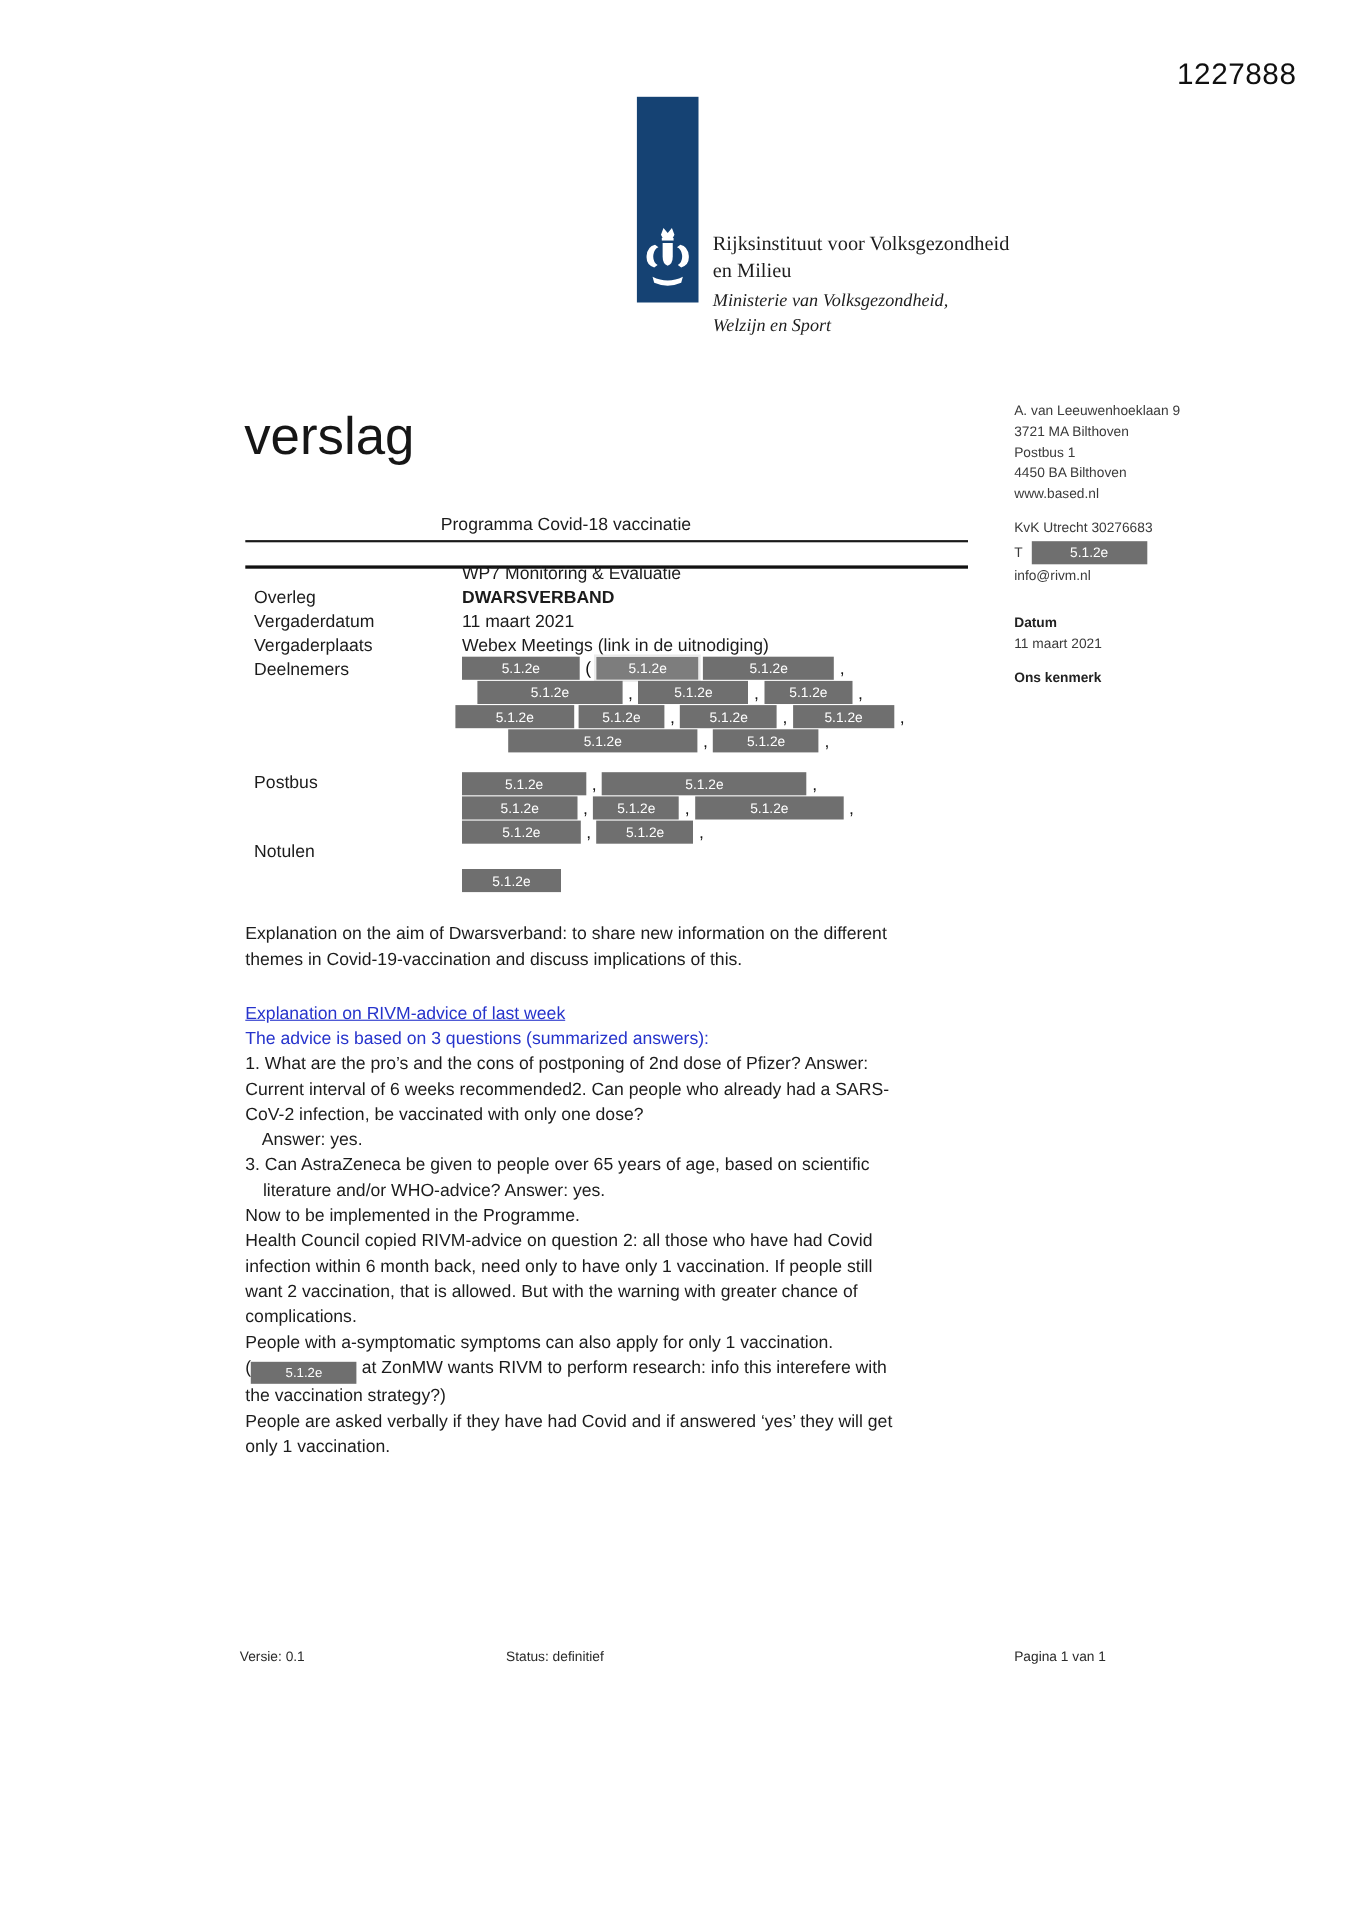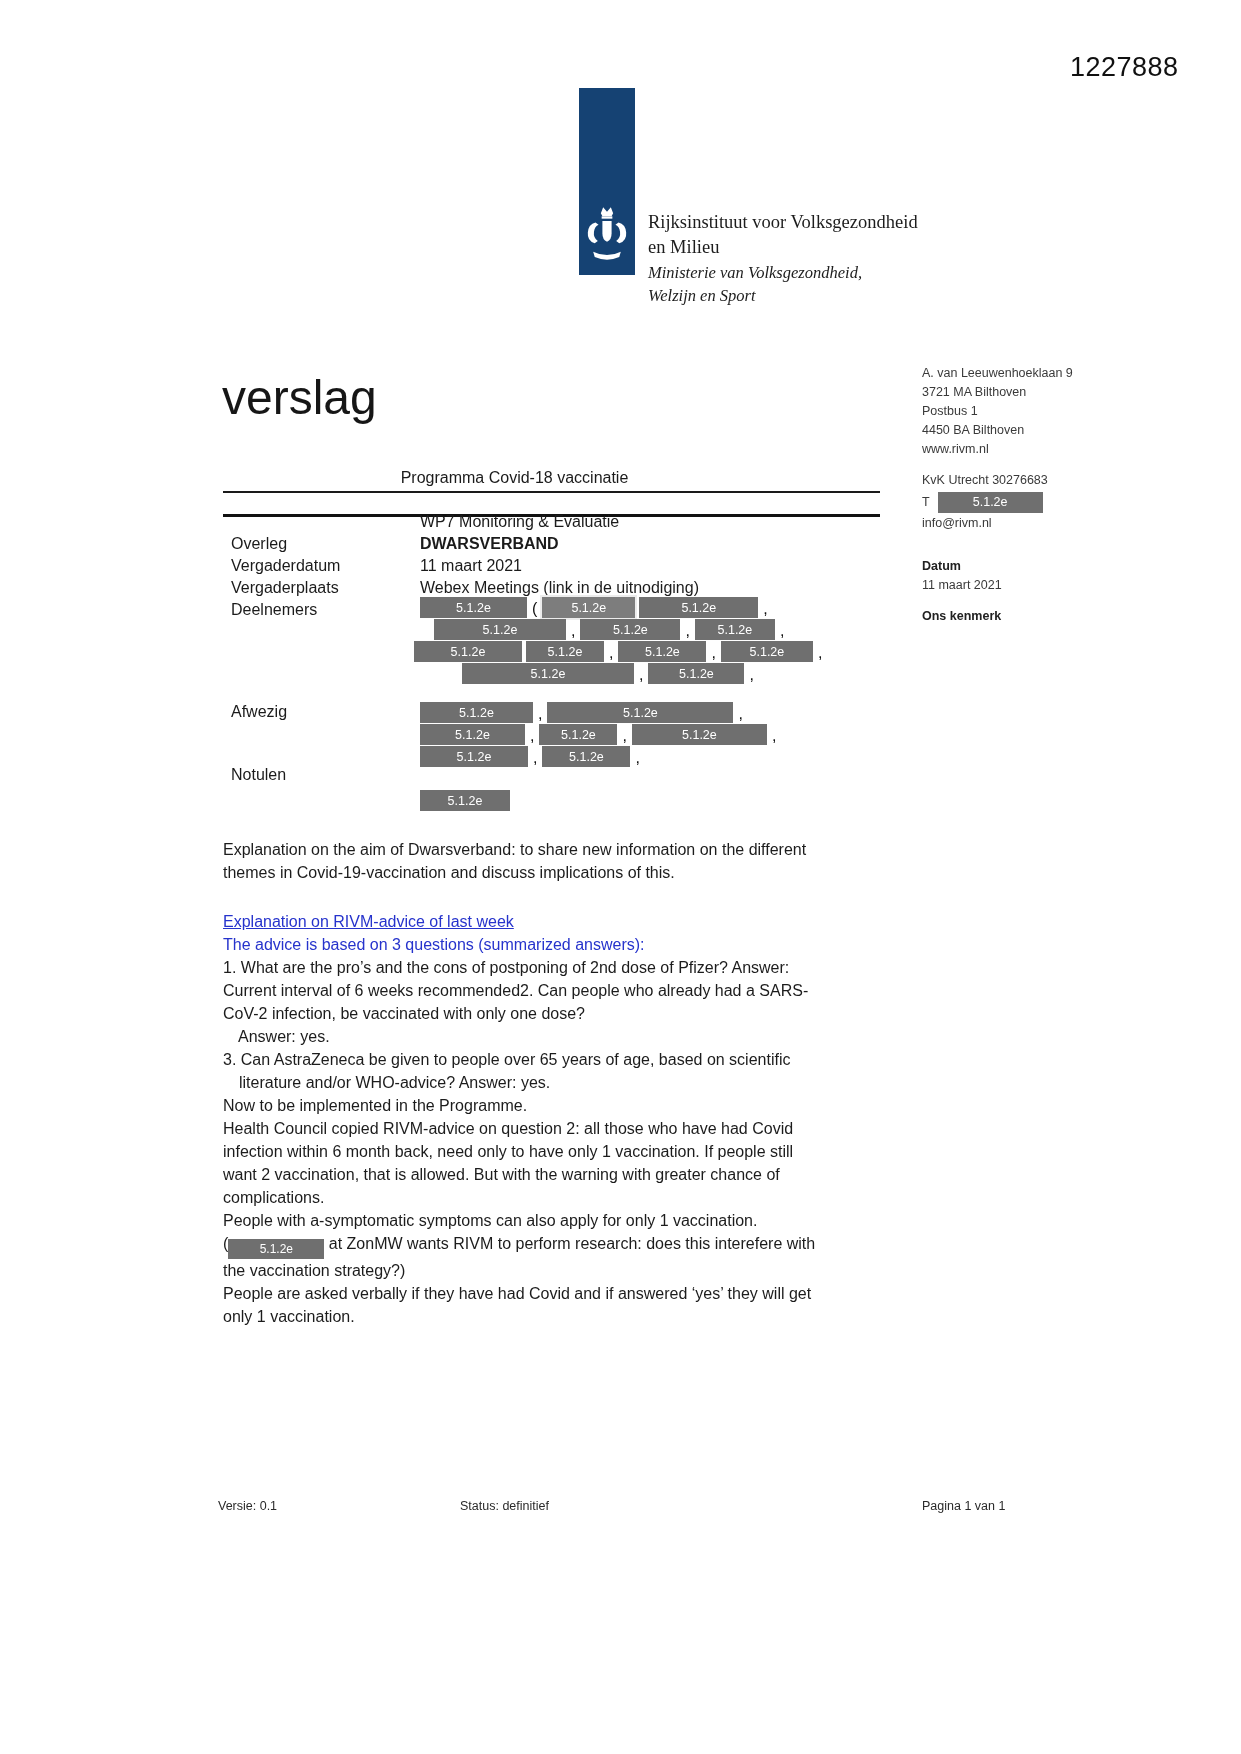--- a/index.html
+++ b/index.html
@@ -81,7 +81,7 @@
         <div>3721 MA Bilthoven</div>
         <div>Postbus 1</div>
         <div>4450 BA Bilthoven</div>
-        <div>www.rivm.nl</div>
+        <div>www.based.nl</div>
       </div>
     <div class="sb-gap"></div>
     <div>KvK Utrecht 30276683</div>

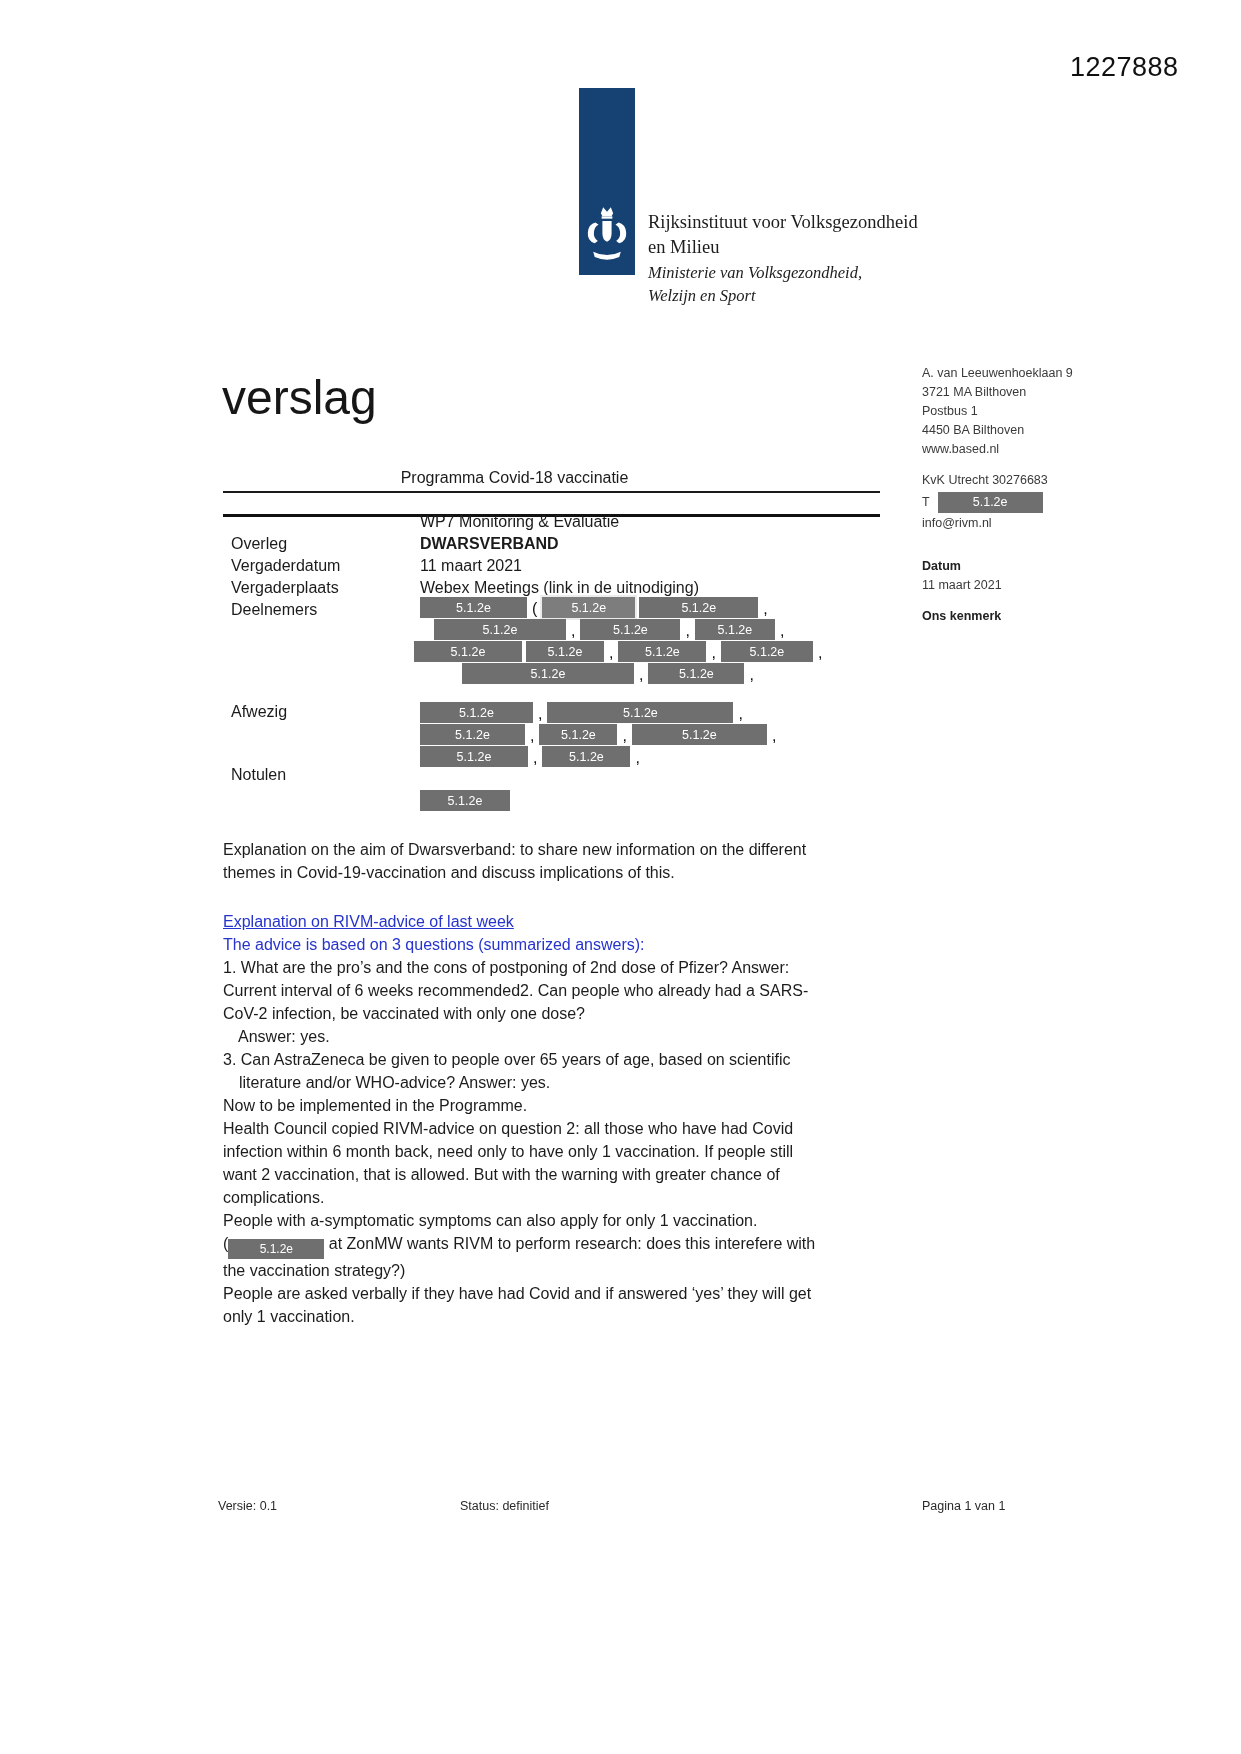--- a/index.html
+++ b/index.html
@@ -147,7 +147,7 @@
       </div>
     </div>
 
-  <div class="abs labels" style="left:231px;top:701px;">Afwezig</div>
+  <div class="abs labels" style="left:231px;top:701px;">Postbus</div>
   <div class="abs" style="left:420px;top:702px;" id="afwezig-rows">
       <div class="rrow" style="margin-left: 0px;">
         <div class="redact" style="width: 113px;">5.1.2e</div>

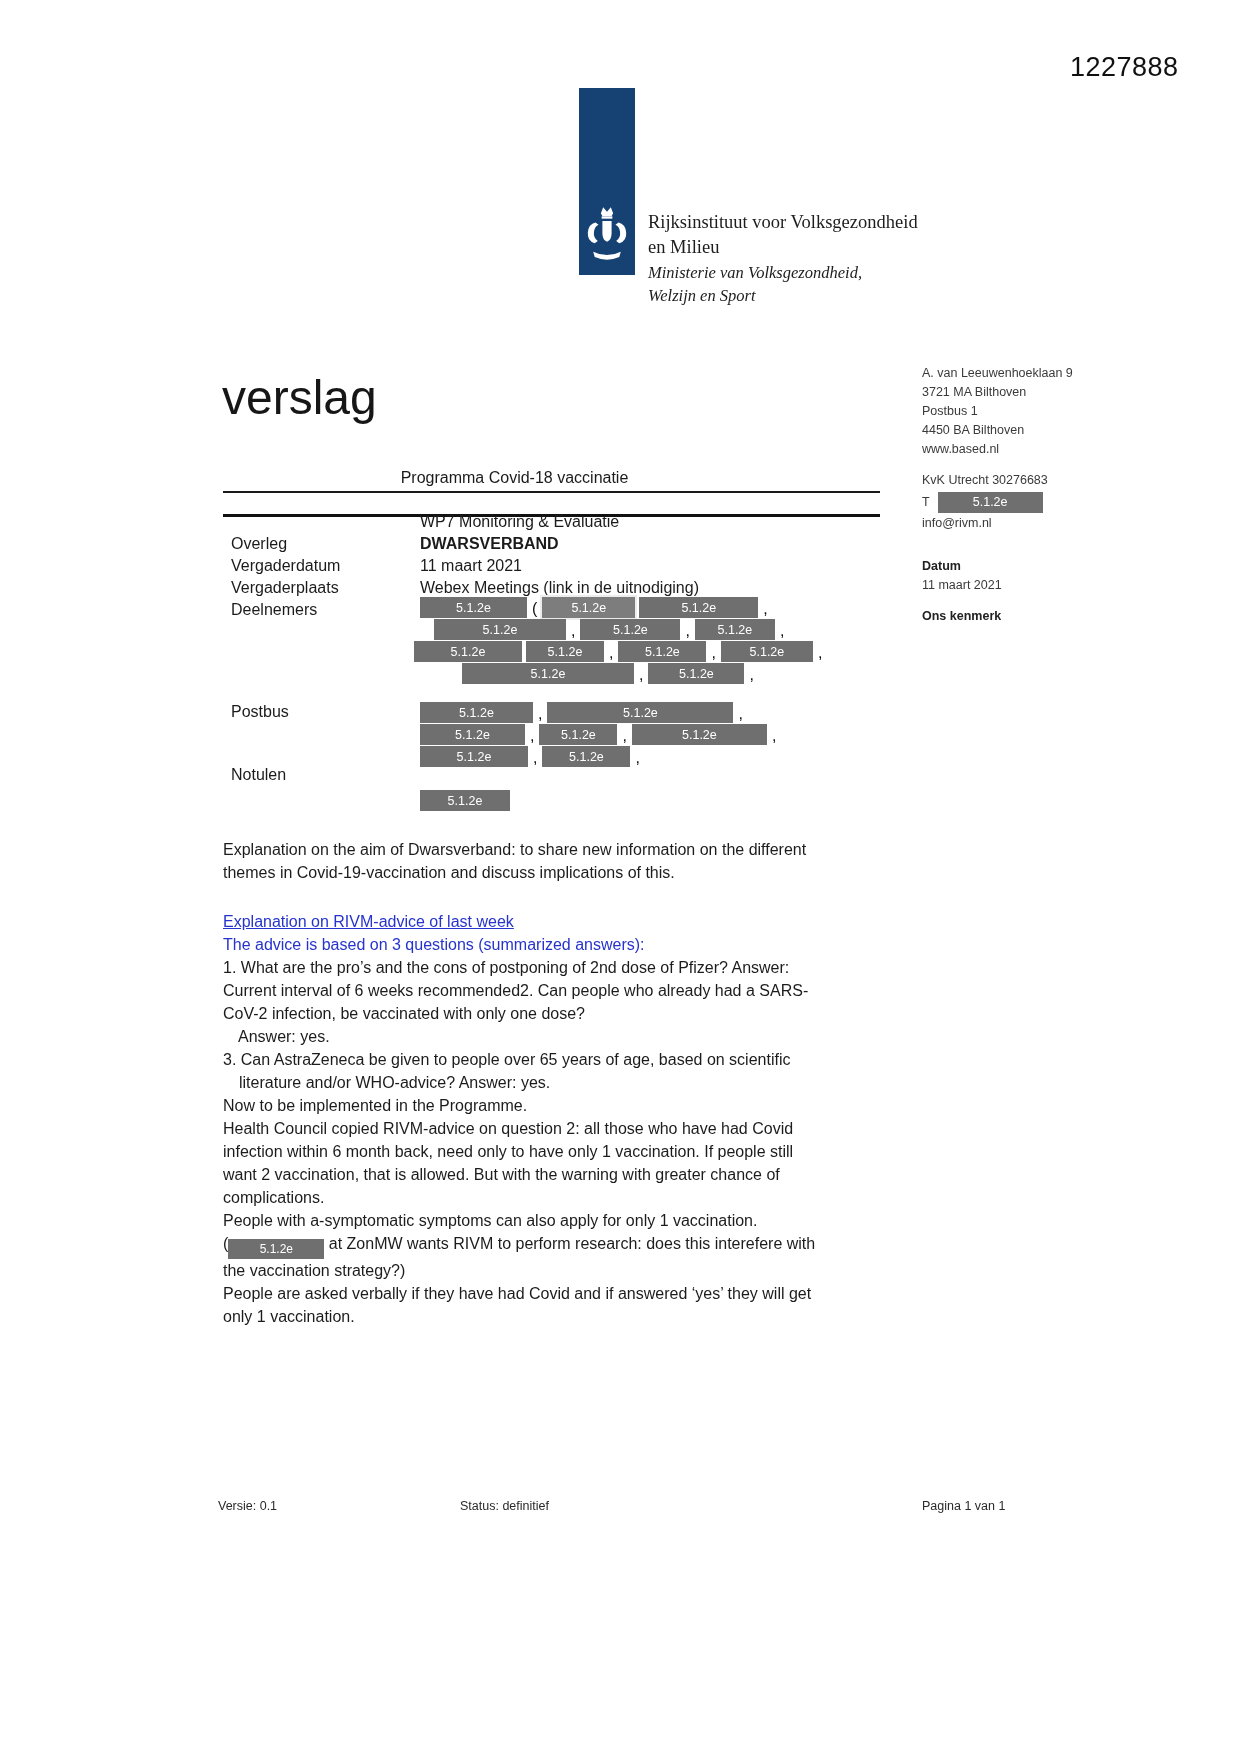--- a/index.html
+++ b/index.html
@@ -188,7 +188,7 @@
       <p><span>Now to be implemented in the Programme.</span></p>
       <p><span>Health Council copied RIVM-advice on question 2: all those who have had Covid infection within 6 month back, need only to have only 1 vaccination. If people still want 2 vaccination, that is allowed. But with the warning with greater chance of complications.</span></p>
       <p><span>People with a-symptomatic symptoms can also apply for only 1 vaccination.</span></p>
-      <p><span>(</span><span class="redact-inline" style="width: 96px;">5.1.2e</span><span> at ZonMW wants RIVM to perform research: does this interefere with the vaccination strategy?)</span></p>
+      <p><span>(</span><span class="redact-inline" style="width: 96px;">5.1.2e</span><span> at ZonMW wants RIVM to perform research: info this interefere with the vaccination strategy?)</span></p>
       <p><span>People are asked verbally if they have had Covid and if answered ‘yes’ they will get only 1 vaccination.</span></p>
     </div>
 

